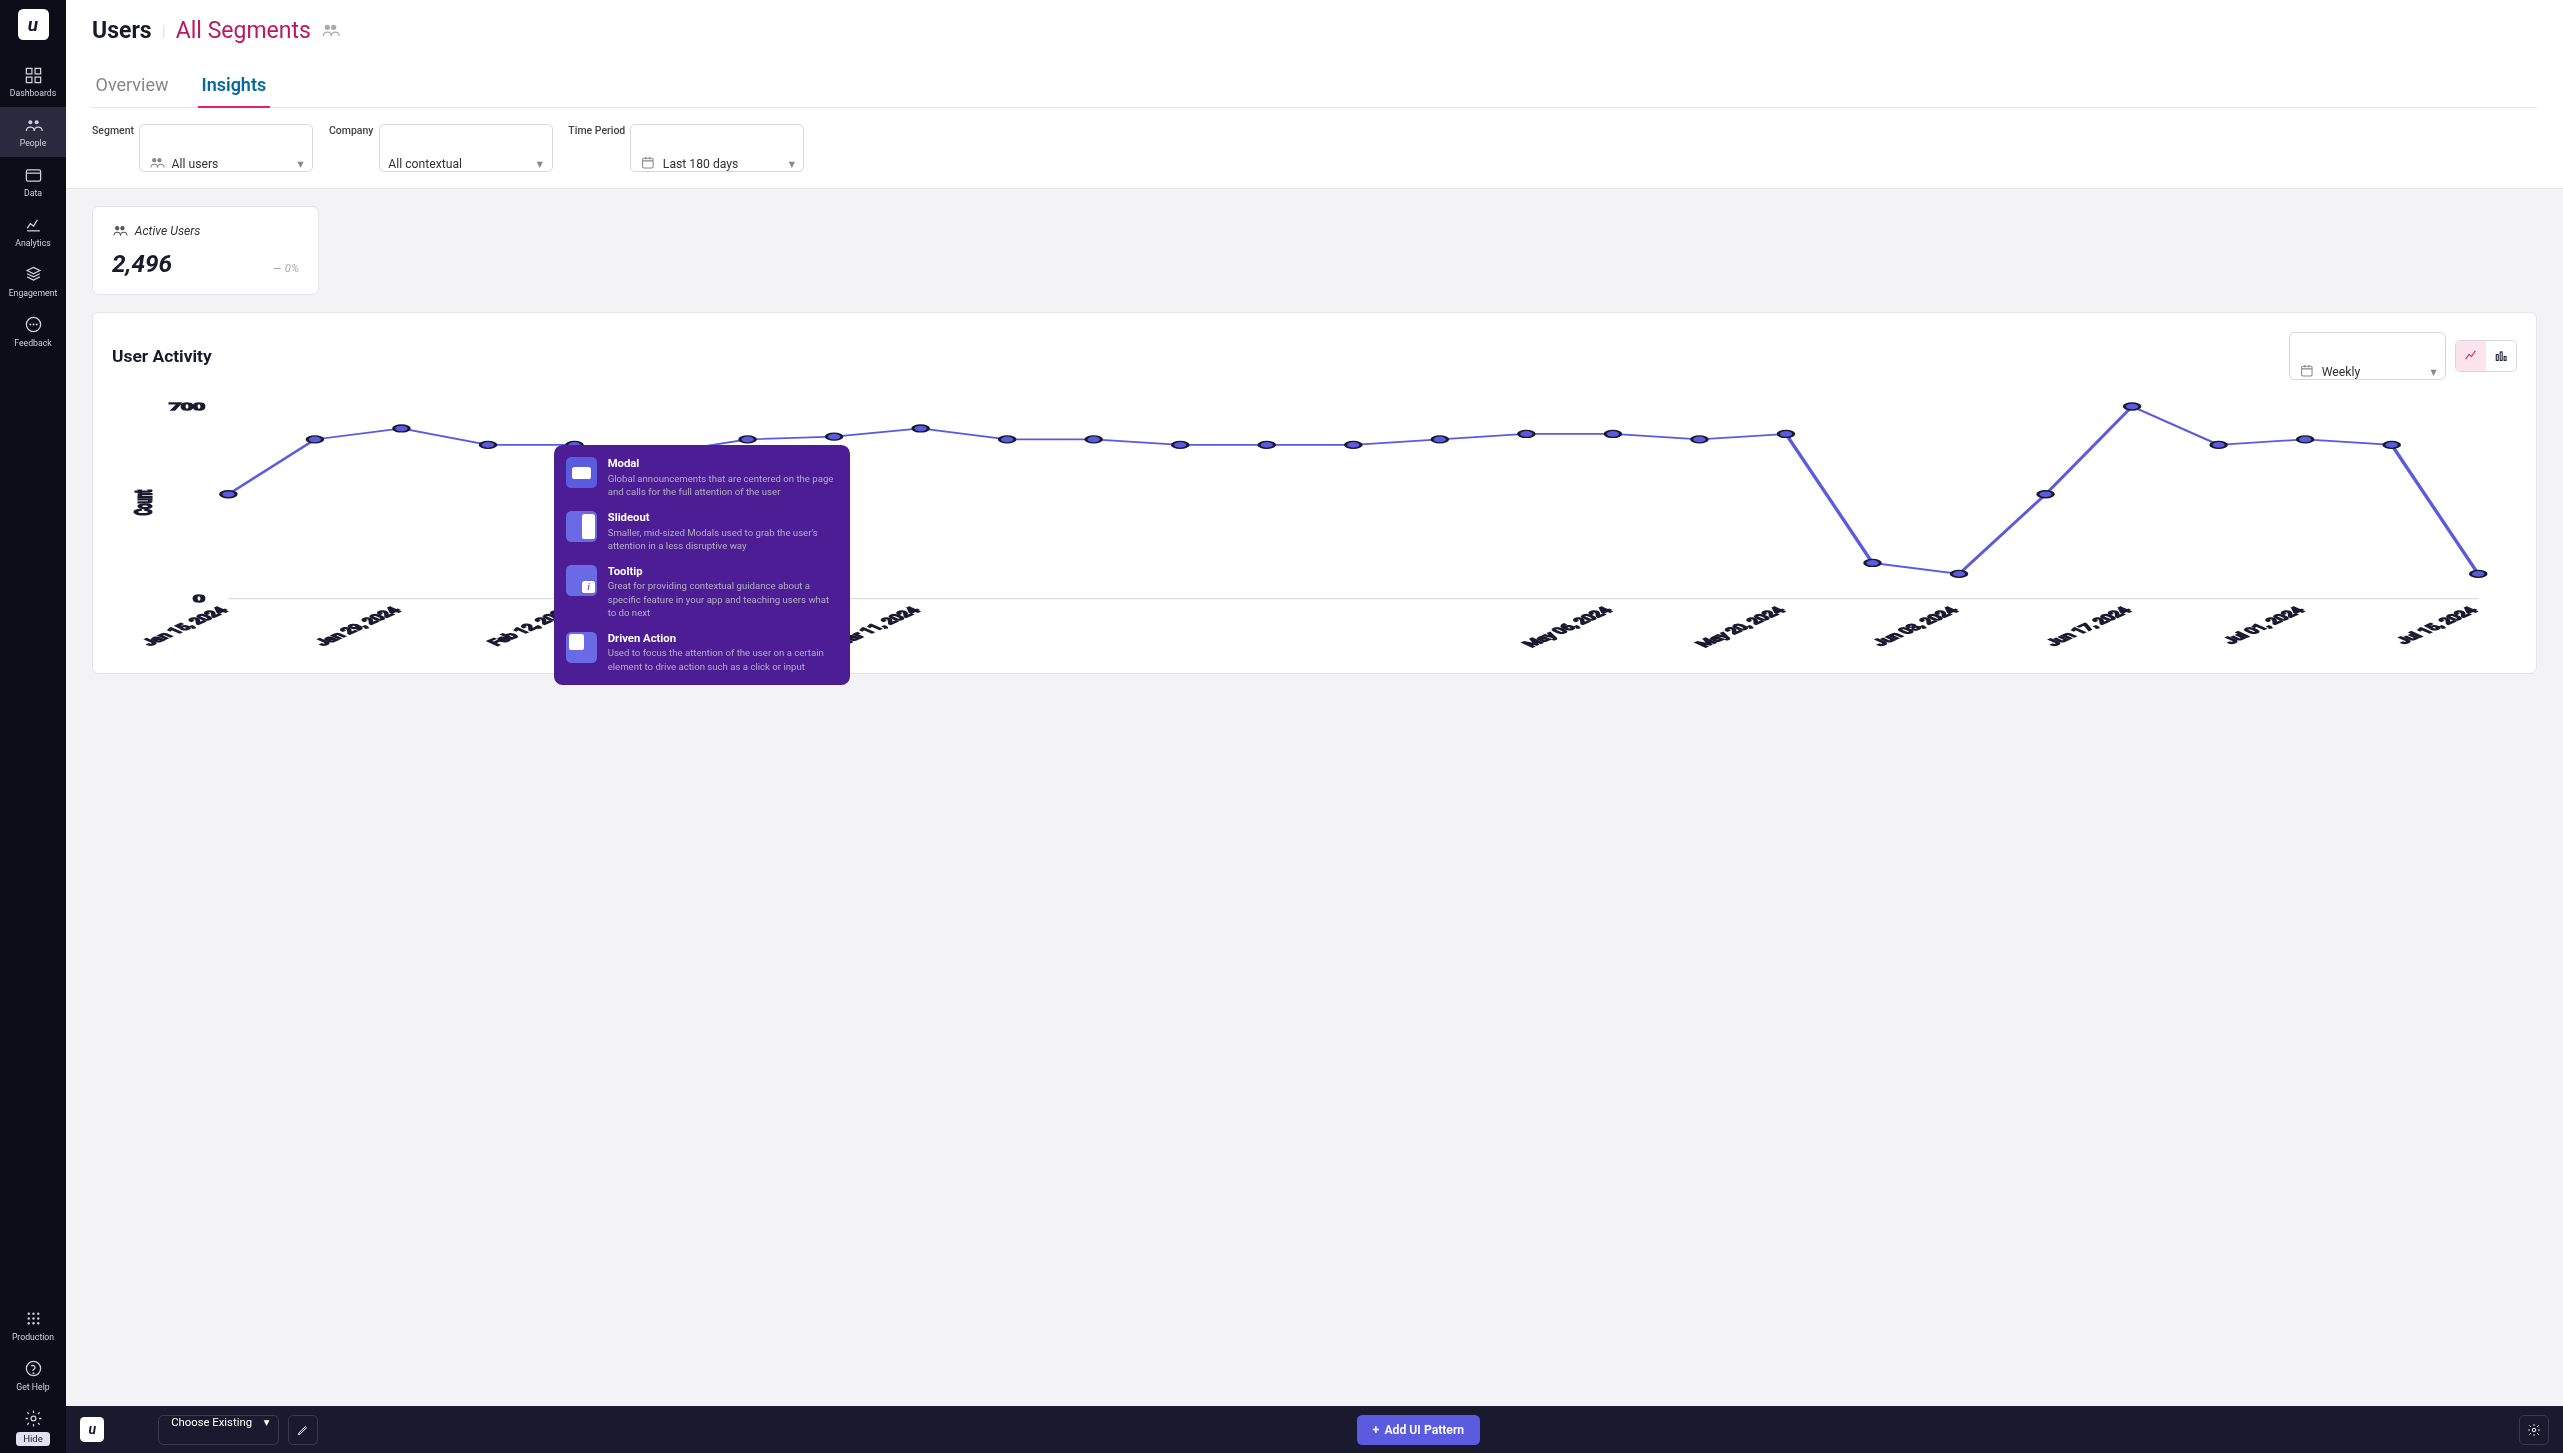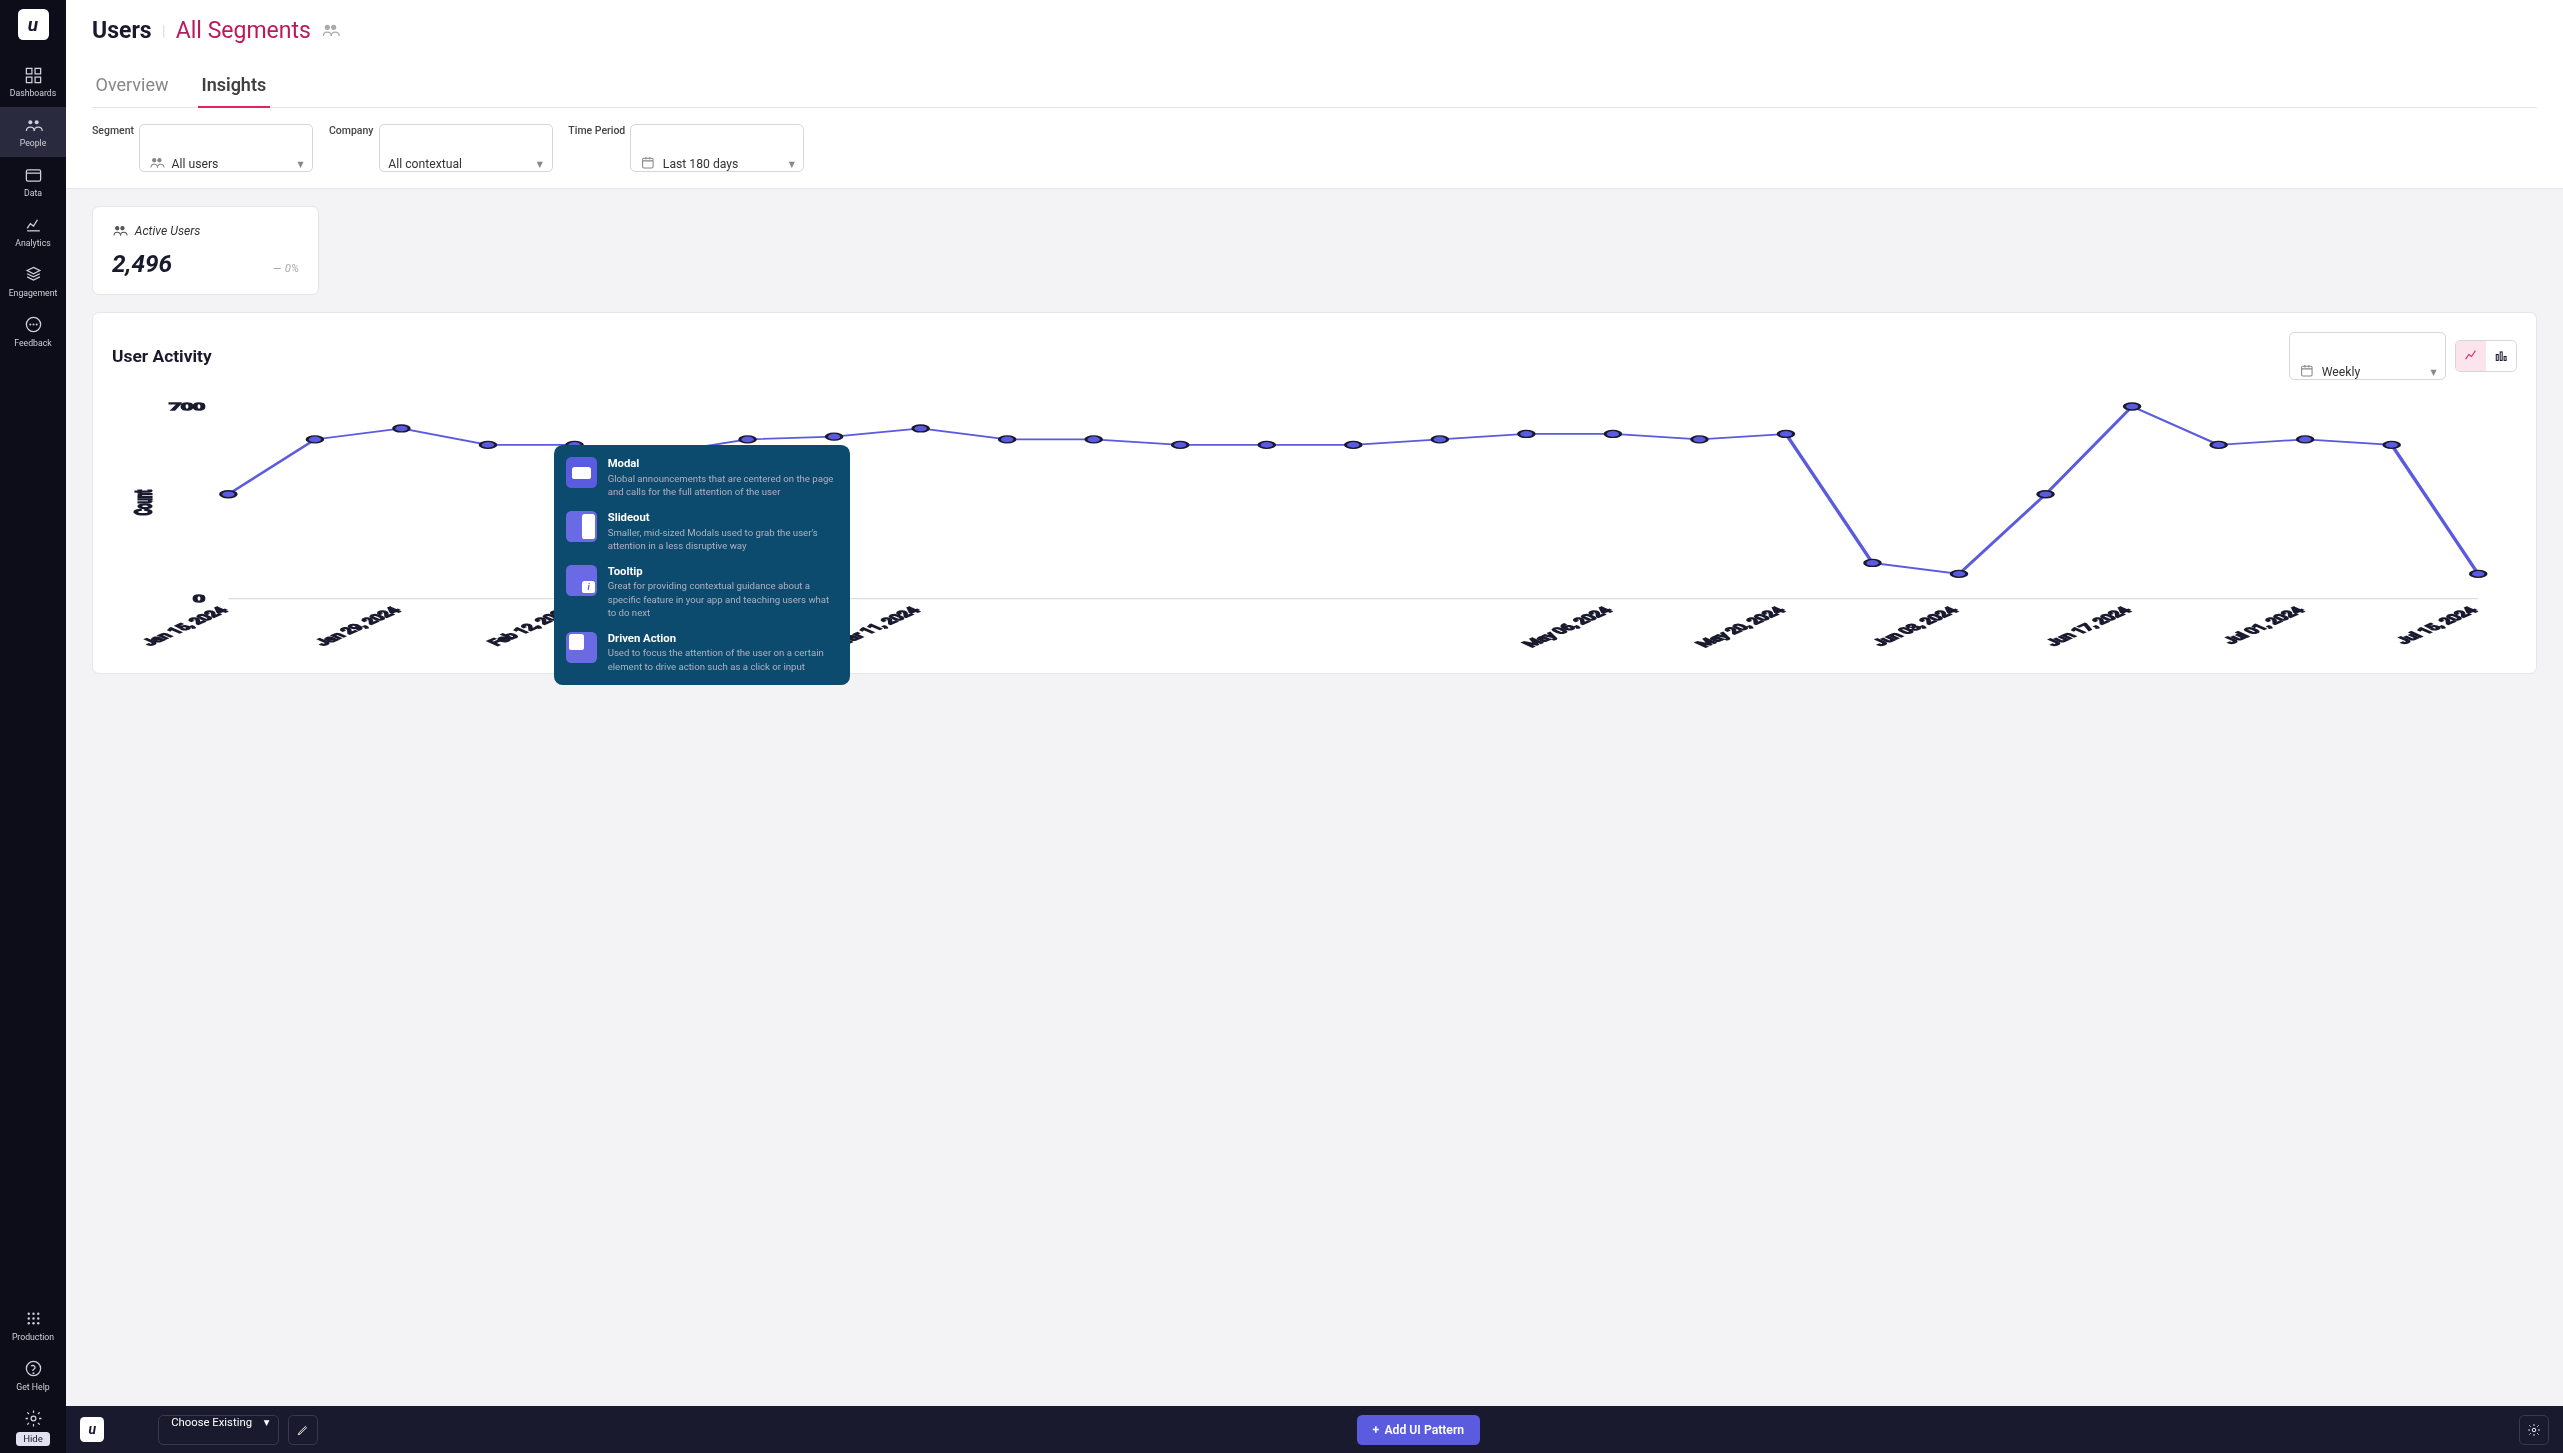--- a/index.html
+++ b/index.html
@@ -20,7 +20,7 @@
 .title-sep{color:#ccc;font-weight:300;}
 .tabs{display:flex;gap:26px;margin-top:21px;border-bottom:0.9px solid #e5e5ea;}
 .tab{padding:8.7px 3.5px 12.2px;cursor:pointer;color:#888;font-size:18px;position:relative;}
-.tab.active{color:#404040;font-weight:600;}
+.tab.active{color:#0369a1;font-weight:600;}
 .tab.active::after{content:'';position:absolute;left:0;right:0;bottom:-0.9px;height:2.6px;background:#e91e63;}
 .filters{display:flex;gap:15.7px;padding:15.7px 26px;border-bottom:0.9px solid #e5e5ea;}
 .filter{display:flex;flex-direction:row;gap:5.2px;}

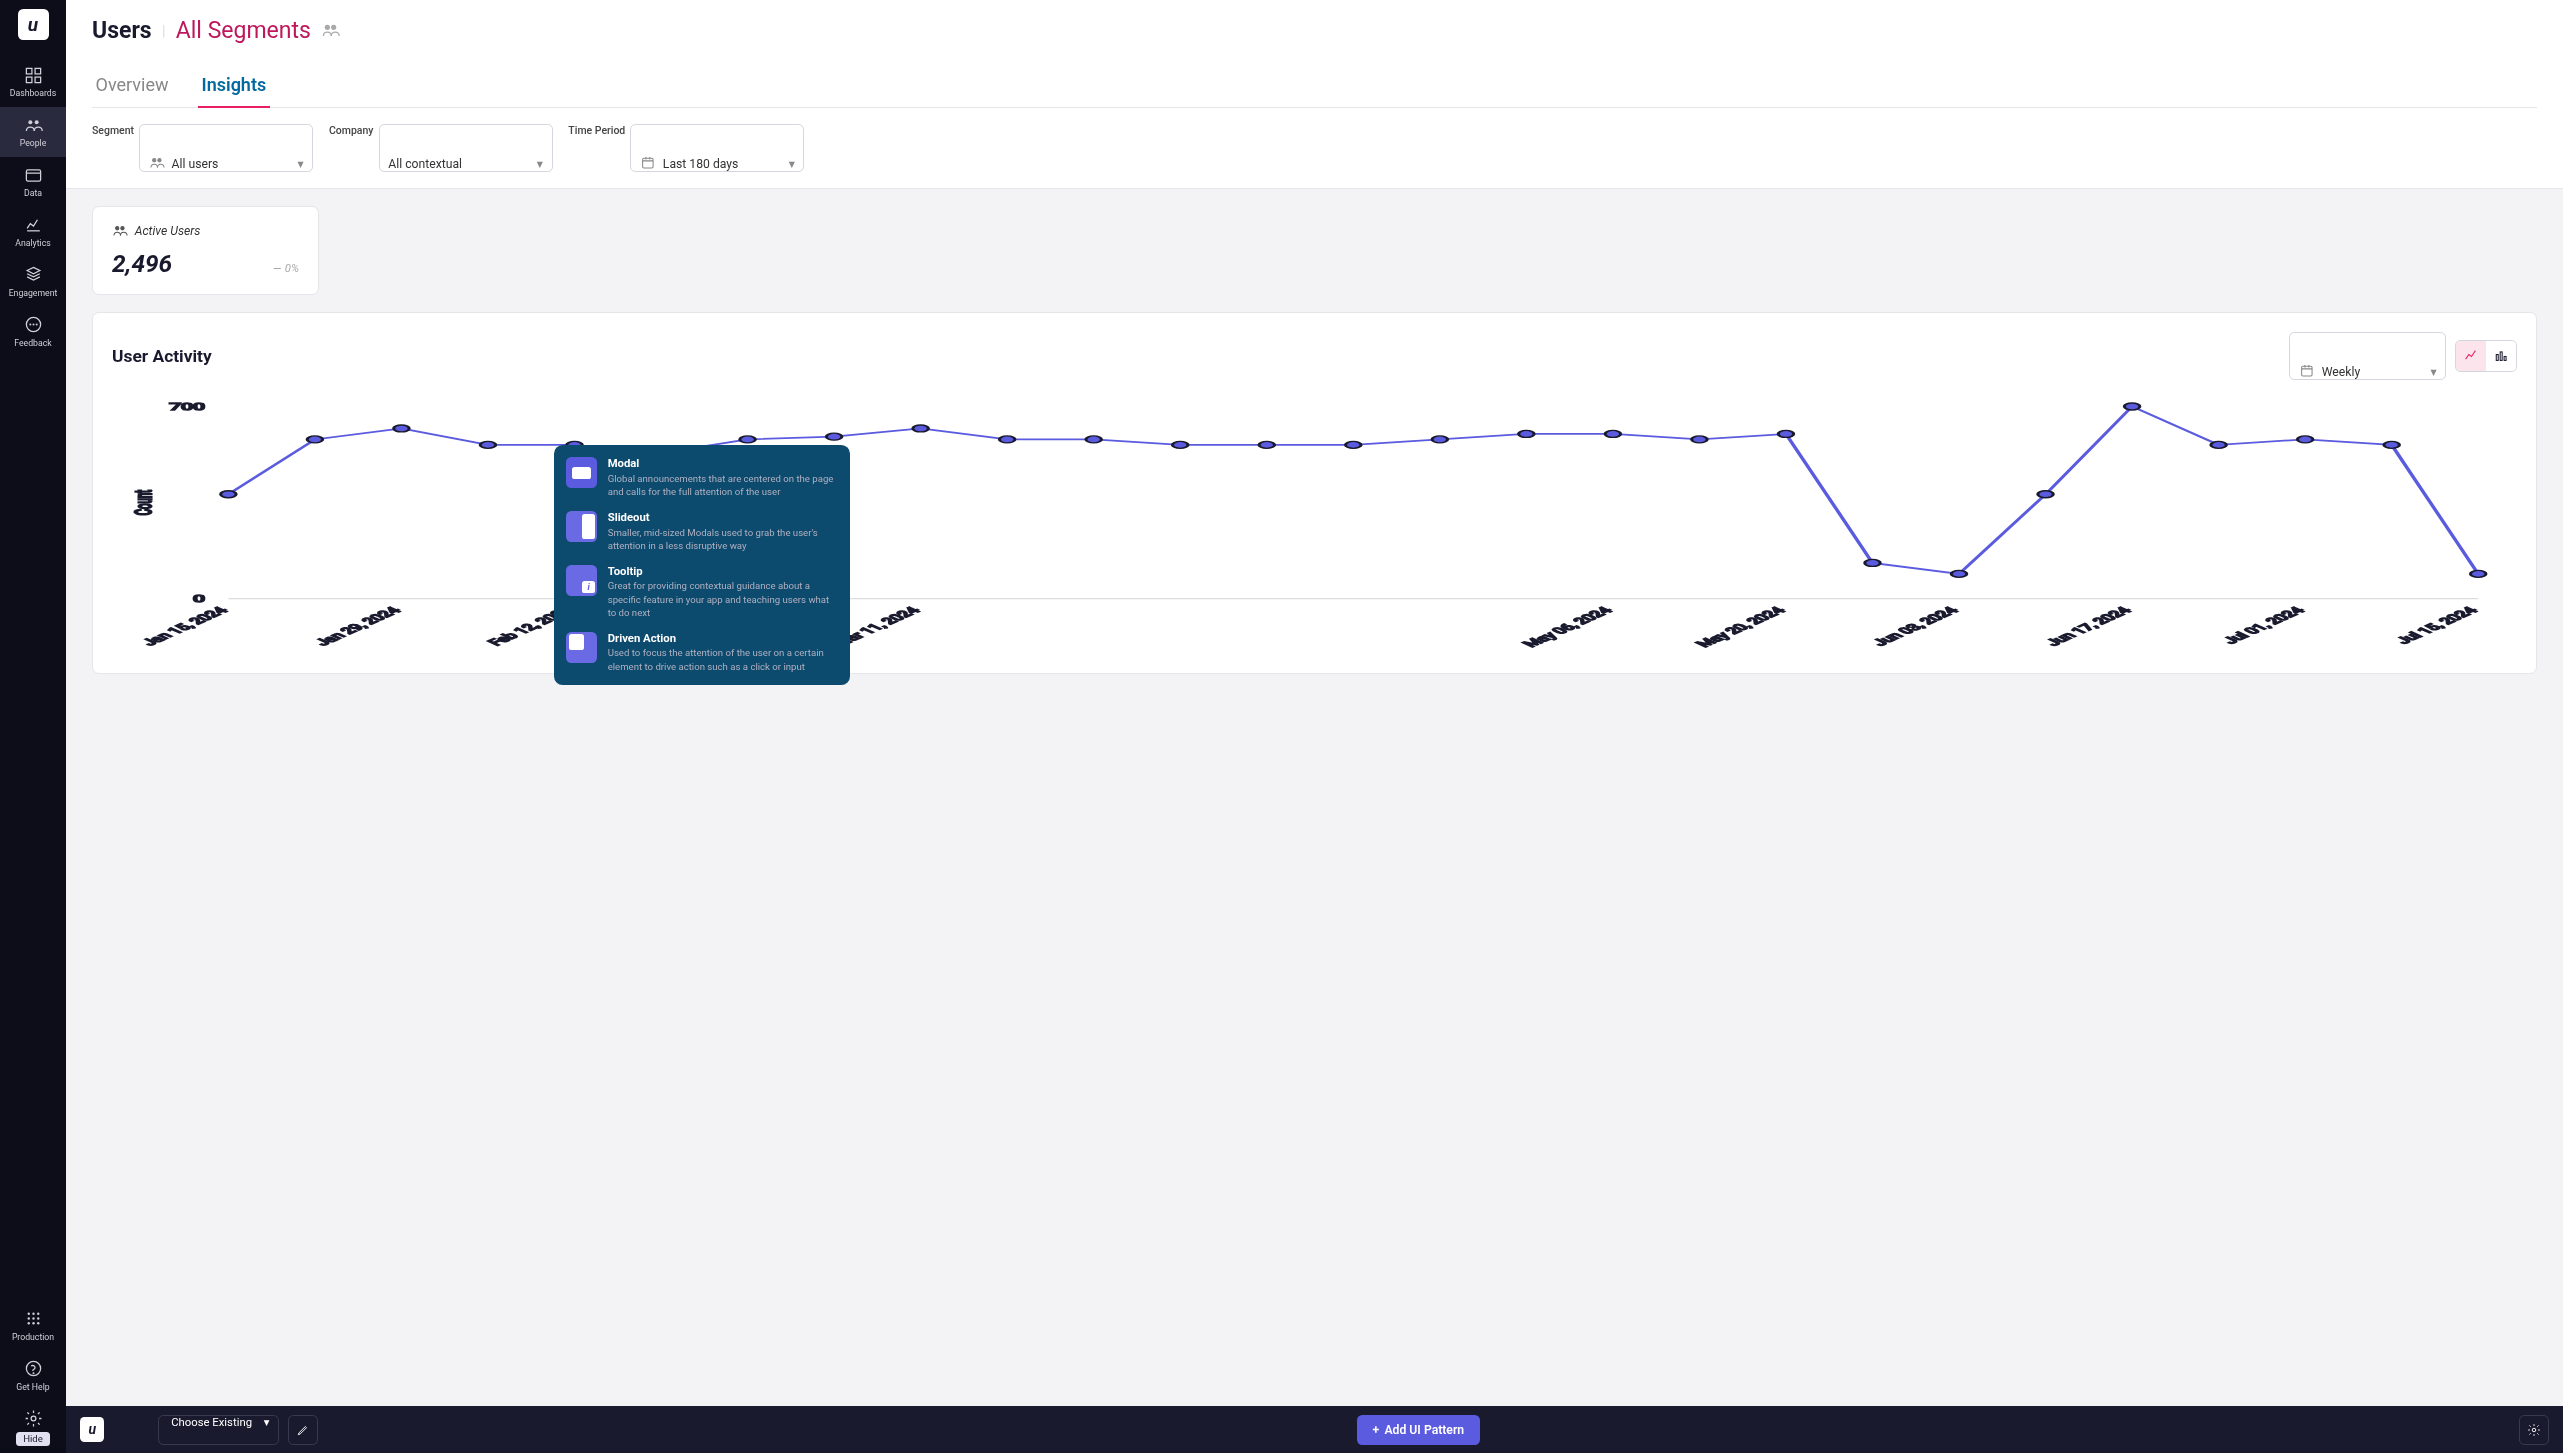--- a/index.html
+++ b/index.html
@@ -42,7 +42,7 @@
 .toggle{width:30px;height:30px;display:flex;align-items:center;justify-content:center;cursor:pointer;background:#fff;}
 .toggle.active{background:#fce4ec;color:#e91e63;}
 .chart-svg{width:100%;height:262px;}
-.popup{position:absolute;left:488px;top:445px;width:296px;background:#0c4a6e;border-radius:8.7px;padding:12.2px;color:#fff;display:flex;flex-direction:column;gap:12.2px;z-index:10;}
+.popup{position:absolute;left:488px;top:445px;width:296px;background:#4c1d95;border-radius:8.7px;padding:12.2px;color:#fff;display:flex;flex-direction:column;gap:12.2px;z-index:10;}
 .popup-item{display:flex;gap:10.5px;cursor:pointer;}
 .popup-icon{width:31px;height:31px;border-radius:5.2px;background:#5b5be0;flex-shrink:0;display:flex;align-items:center;justify-content:center;position:relative;}
 .popup-text{flex:1;}

